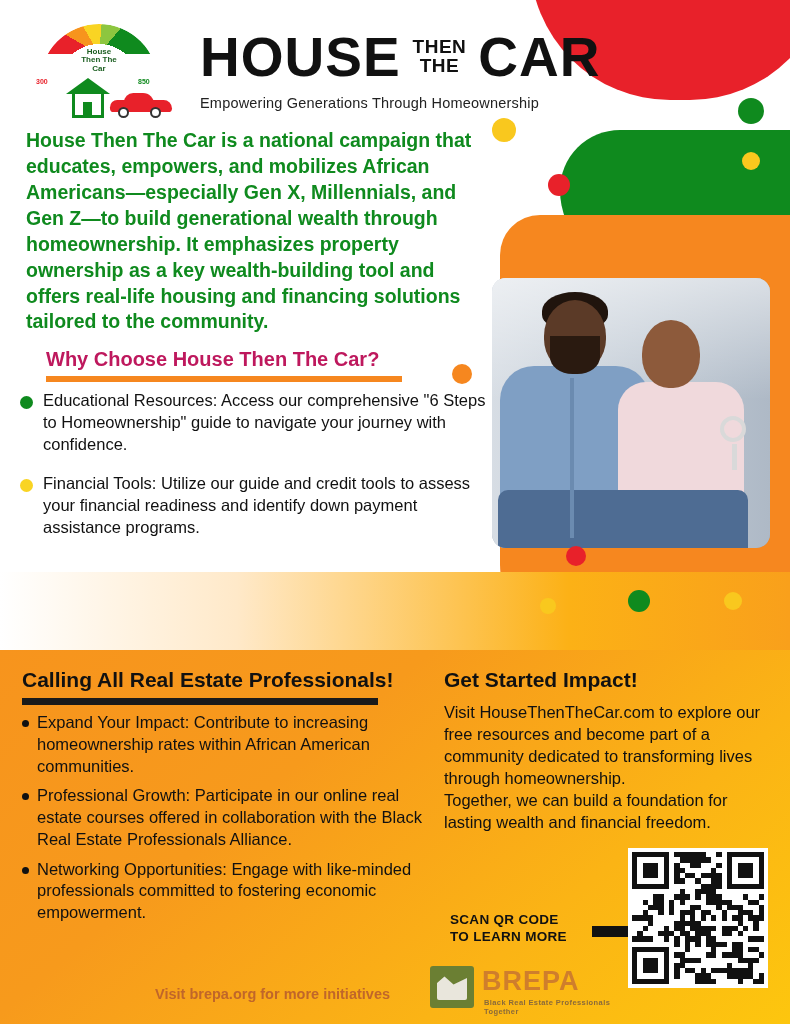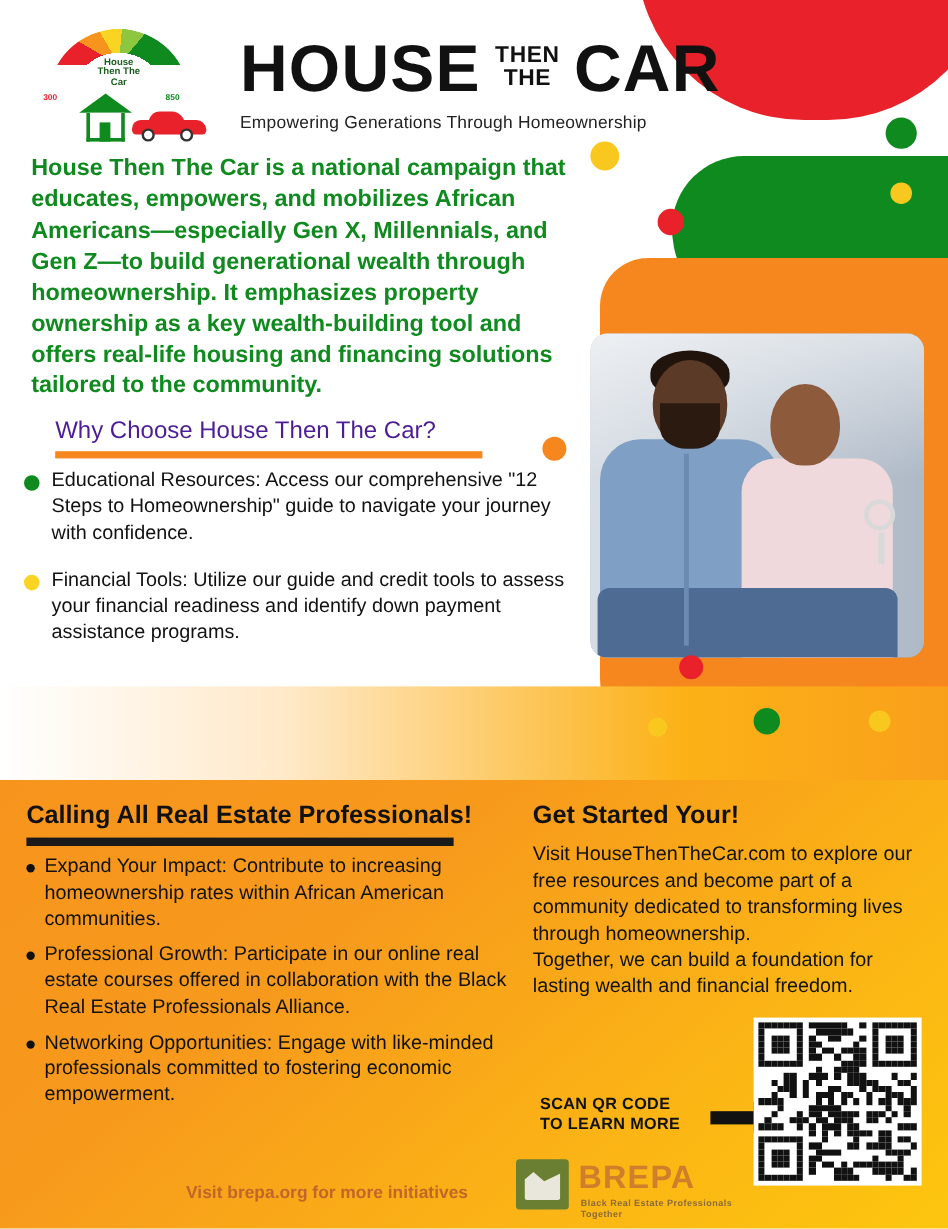--- a/index.html
+++ b/index.html
@@ -179,7 +179,7 @@
 
   .why-title {
     position:absolute; left:46px; top:348px;
-    color:#4c1d95; font-size:20px; font-weight:400;
+    color:#be185d; font-size:20px; font-weight:700;
   }
   .why-underline {
     position:absolute; left:46px; top:376px; width:356px; height:6px; background:#f6871f;

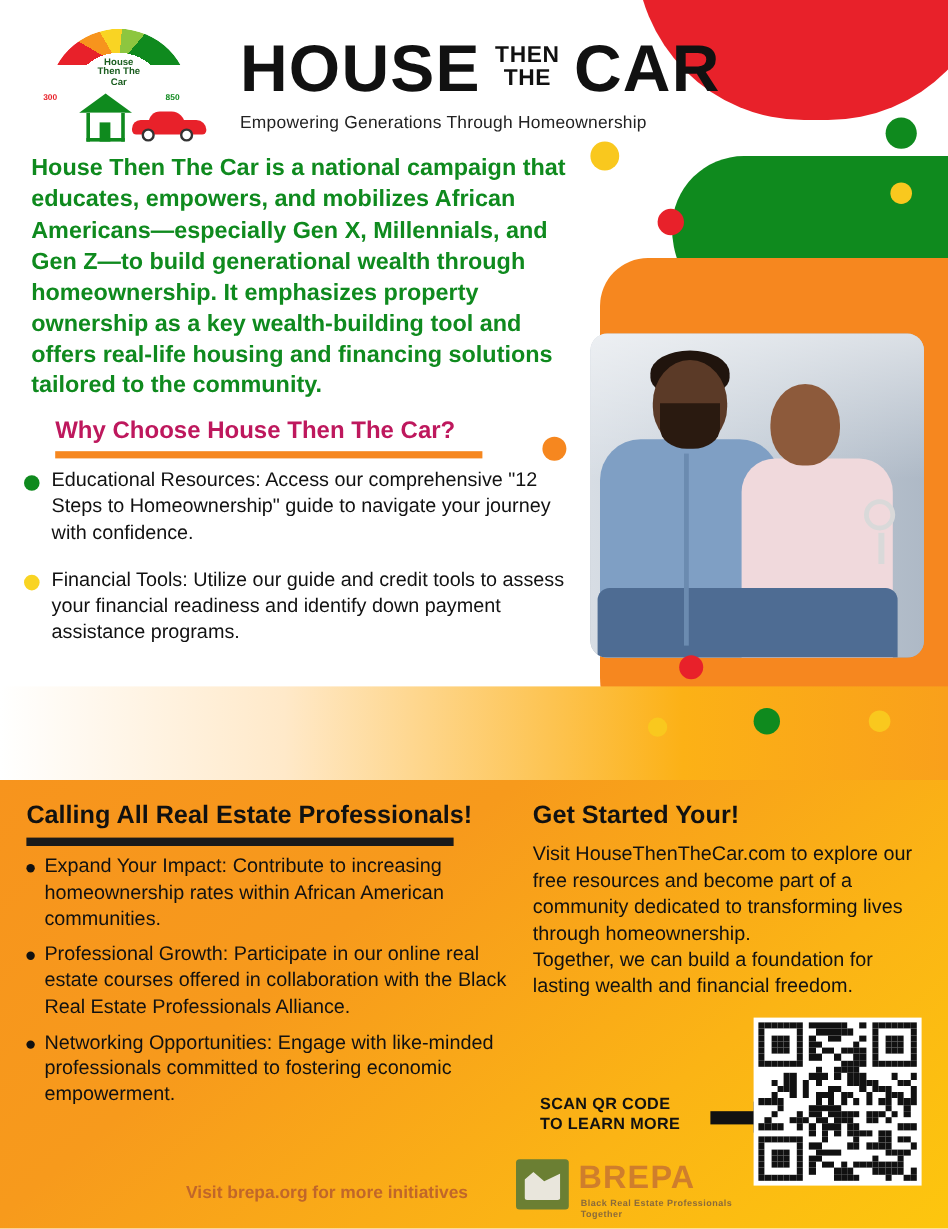--- a/index.html
+++ b/index.html
@@ -331,7 +331,7 @@
   <div class="bullets">
     <div class="bullet-row">
       <span class="bdot" style="background:#0f8a1e"></span>
-      <span class="btext">Educational Resources: Access our comprehensive "12 Steps to Homeownership" guide to navigate your journey with confidence.</span>
+      <span class="btext">Educational Resources: Access our comprehensive "6 Steps to Homeownership" guide to navigate your journey with confidence.</span>
     </div>
     <div class="bullet-row">
       <span class="bdot" style="background:#f9d423"></span>

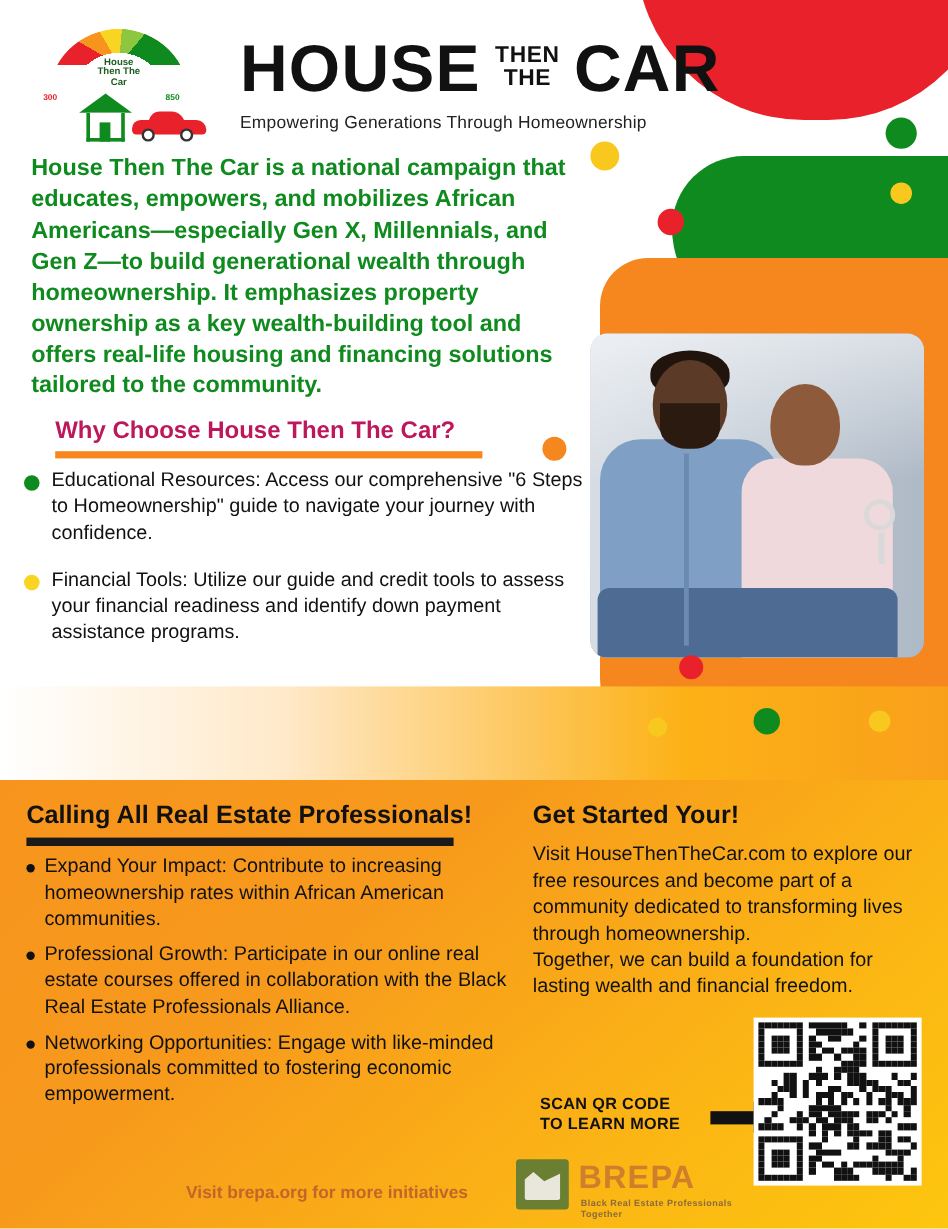--- a/index.html
+++ b/index.html
@@ -358,7 +358,7 @@
       </div>
     </div>
 
-    <div class="br-title">Get Started Your!</div>
+    <div class="br-title">Get Started Impact!</div>
     <div class="br-text">
       <p>Visit HouseThenTheCar.com to explore our free resources and become part of a community dedicated to transforming lives through homeownership.</p>
       <p>Together, we can build a foundation for lasting wealth and financial freedom.</p>

